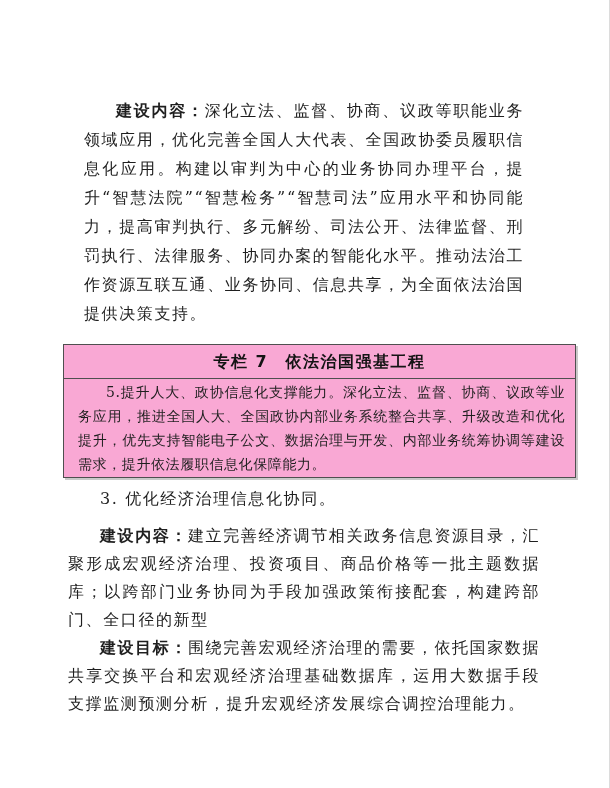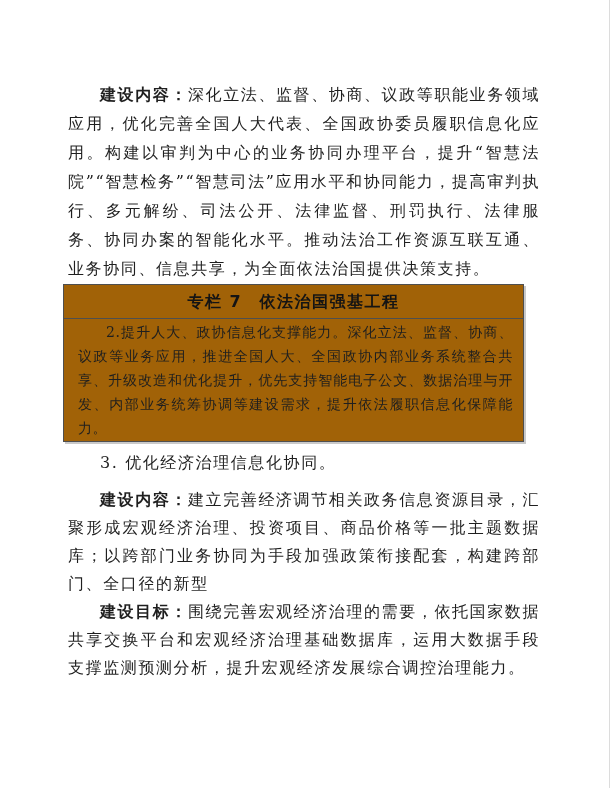--- a/index.html
+++ b/index.html
@@ -25,7 +25,7 @@
     width: 472px;
   }
   p.bodytext {
-    margin: 0;
+    margin: 16px;
     font-size: 16px;
     line-height: 29px;
     letter-spacing: 1.6px;

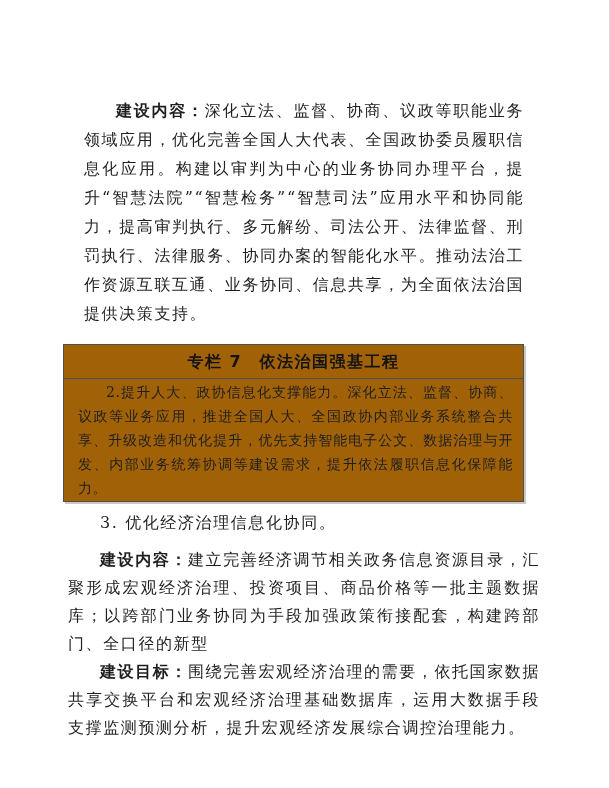--- a/index.html
+++ b/index.html
@@ -37,12 +37,12 @@
   }
   .callout-box {
     box-sizing: border-box;
-    width: 461px;
+    width: 513px;
     margin-left: -5px;
     margin-top: 1px;
     border: 1px solid #4f4f4f;
     box-shadow: 2px 2px 0 #c9c9c9;
-    background: #a16207;
+    background: #f9a8d4;
   }
   .callout-box-header {
     height: 33px;

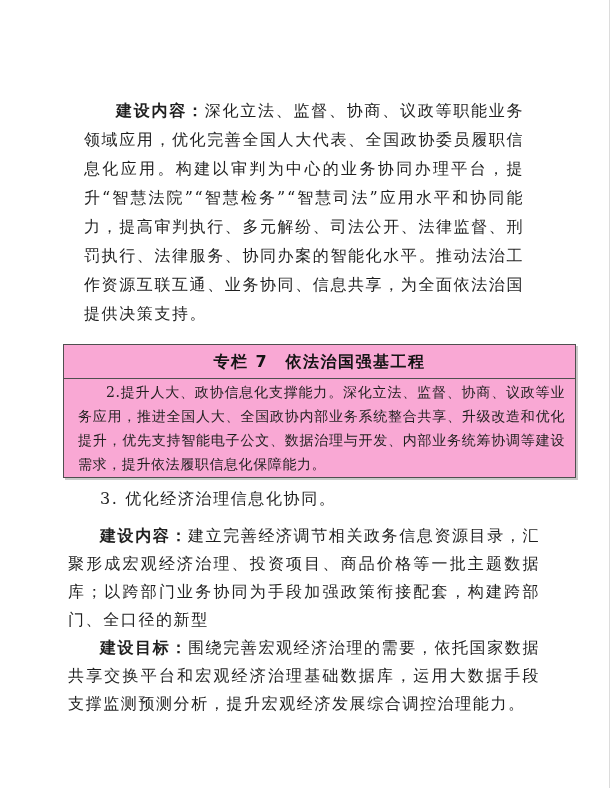--- a/index.html
+++ b/index.html
@@ -96,7 +96,7 @@
     <div class="callout-box">
       <div class="callout-box-header">专栏 7　依法治国强基工程</div>
       <div class="callout-box-body">
-        <p>2.提升人大、政协信息化支撑能力。深化立法、监督、协商、议政等业务应用，推进全国人大、全国政协内部业务系统整合共享、升级改造和优化提升，优先支持智能电子公文、数据治理与开发、内部业务统筹协调等建设需求，提升依法履职信息化保障能力。</p>
+        <p>5.提升人大、政协信息化支撑能力。深化立法、监督、协商、议政等业务应用，推进全国人大、全国政协内部业务系统整合共享、升级改造和优化提升，优先支持智能电子公文、数据治理与开发、内部业务统筹协调等建设需求，提升依法履职信息化保障能力。</p>
       </div>
     </div>
 

